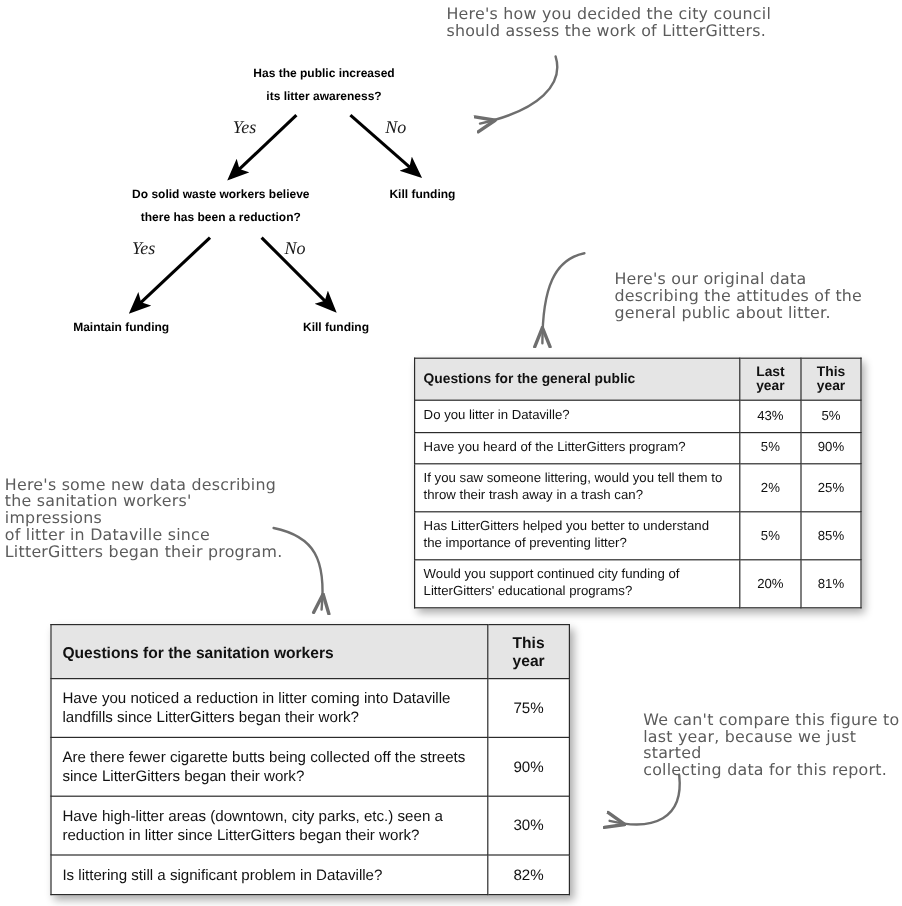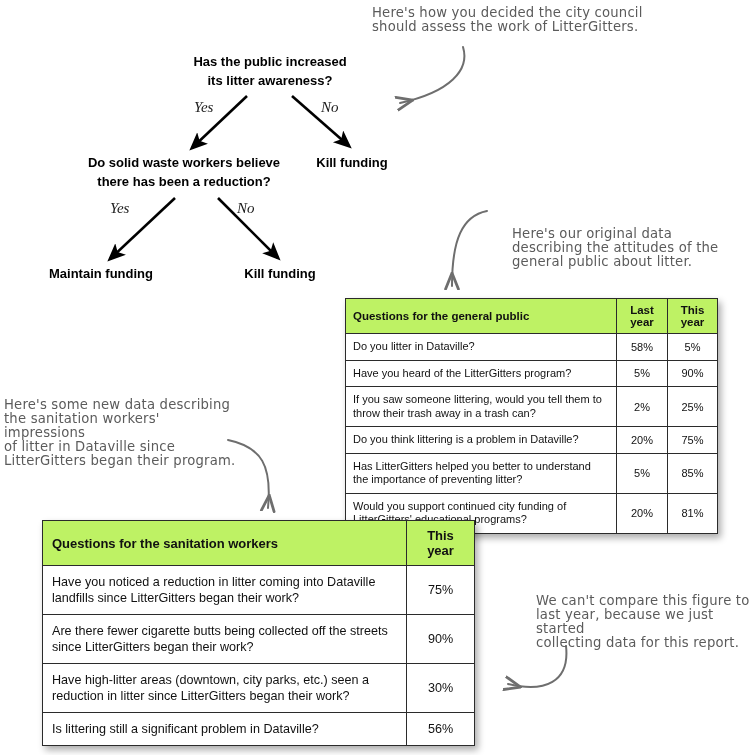--- a/index.html
+++ b/index.html
@@ -29,7 +29,7 @@
     position: absolute;
     font-family: "Liberation Sans", sans-serif;
     font-weight: bold;
-    font-size: 13px;
+    font-size: 10px;
     line-height: 19px;
     text-align: center;
     color: #000;

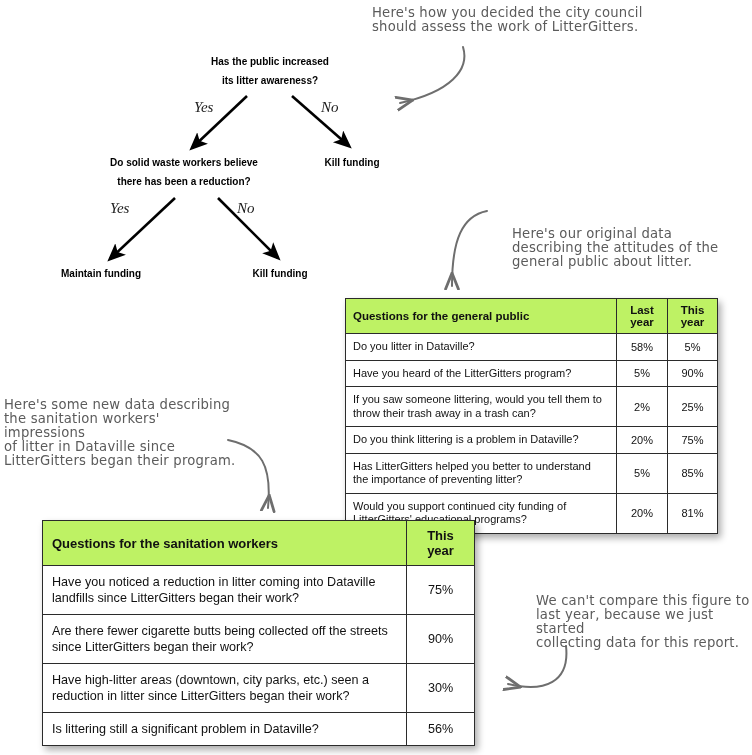--- a/index.html
+++ b/index.html
@@ -81,7 +81,7 @@
     font-size: 11.5px;
     text-align: left;
     padding: 5px 7px;
-    background: #bef264;
+    background: #e5e5e5;
   }
   .data-table th.num-head {
     text-align: center;

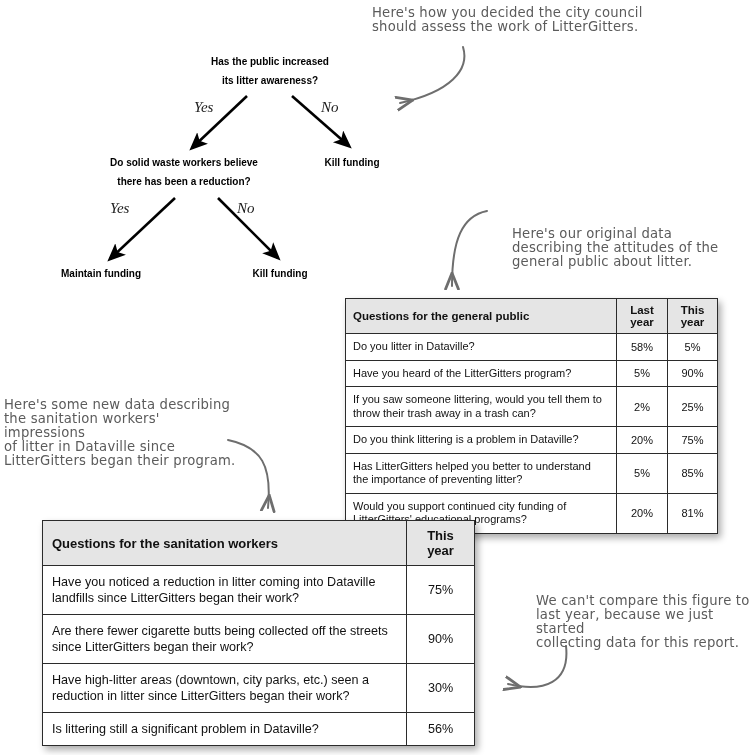--- a/index.html
+++ b/index.html
@@ -203,7 +203,7 @@
   <tbody>
     <tr>
       <td class="q">Do you litter in Dataville?</td>
-      <td class="v">58%</td>
+      <td class="v">43%</td>
       <td class="v">5%</td>
     </tr>
     <tr>

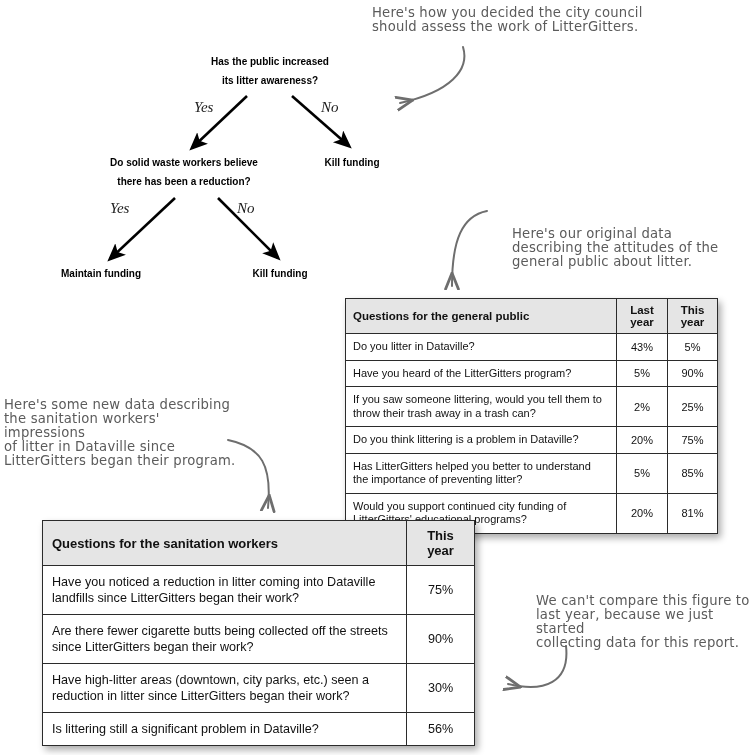--- a/index.html
+++ b/index.html
@@ -217,11 +217,6 @@
       <td class="v">25%</td>
     </tr>
     <tr>
-      <td class="q">Do you think littering is a problem in Dataville?</td>
-      <td class="v">20%</td>
-      <td class="v">75%</td>
-    </tr>
-    <tr>
       <td class="q">Has LitterGitters helped you better to understand the importance of preventing litter?</td>
       <td class="v">5%</td>
       <td class="v">85%</td>

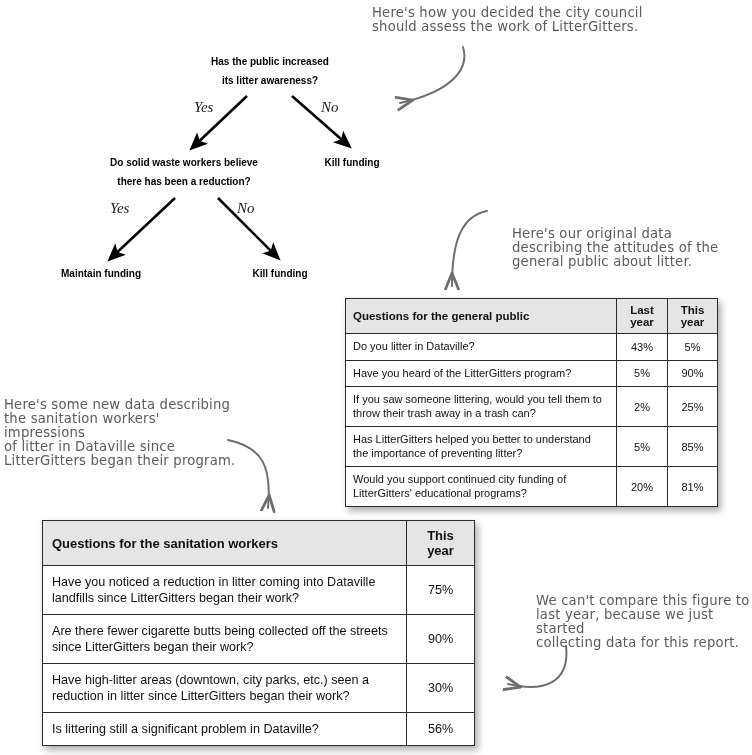--- a/index.html
+++ b/index.html
@@ -255,7 +255,7 @@
     </tr>
     <tr>
       <td class="q">Is littering still a significant problem in Dataville?</td>
-      <td class="v">56%</td>
+      <td class="v">82%</td>
     </tr>
   </tbody>
 </table>

